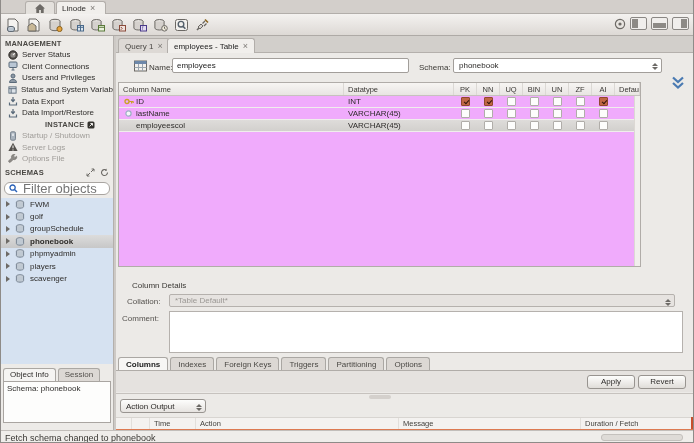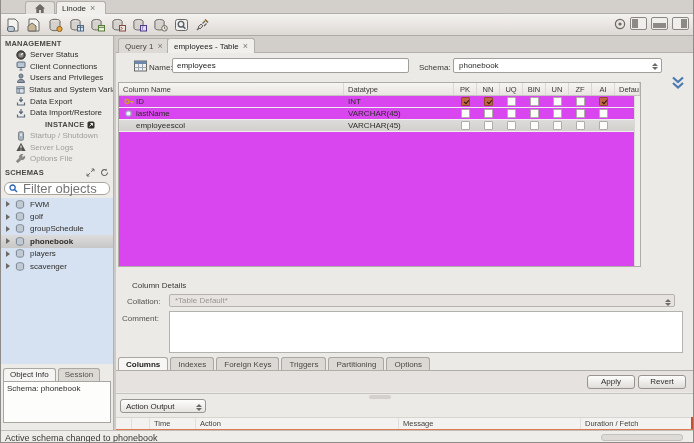--- a/index.html
+++ b/index.html
@@ -32,7 +32,7 @@
   .sidebar{position:absolute;left:0;top:36px;width:112px;height:394px;background:#edebe8;overflow:hidden;}
   .vsep{position:absolute;left:112px;top:36px;width:3px;height:394px;background:#cdc9c5;border-left:1px solid #b4b0ac;}
   .sec-title{position:absolute;left:4px;font-weight:bold;font-size:7.5px;color:#4a4844;letter-spacing:.2px;display:flex;align-items:center;gap:3px;}
-  .navlist{position:absolute;left:8px;width:112px;}
+  .navlist{position:absolute;left:0;width:112px;}
   .navitem{height:11.6px;display:flex;align-items:center;gap:4px;padding-left:7px;white-space:nowrap;overflow:hidden;cursor:default;}
   .navitem .lbl{overflow:hidden;white-space:nowrap;}
   .navitem.dis .lbl{color:#a09d99;}

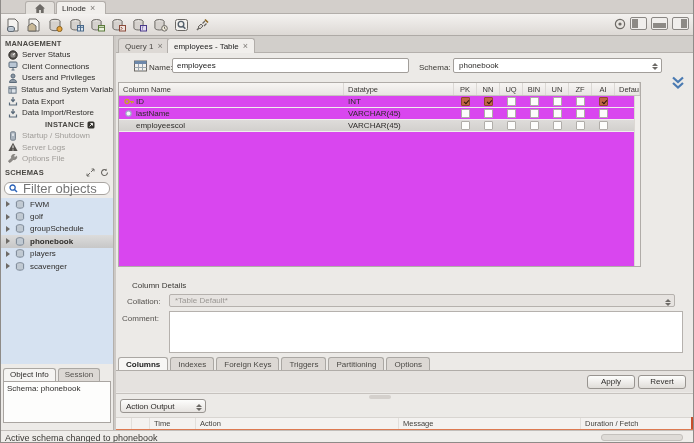--- a/index.html
+++ b/index.html
@@ -69,7 +69,7 @@
   .expandbtn{position:absolute;left:551px;top:20px;width:22px;height:18px;display:flex;align-items:center;justify-content:center;cursor:pointer;}
 
   
-  .grid{position:absolute;left:2px;top:46px;width:523px;height:185px;background:#d946ef;border:1px solid #b0aca8;}
+  .grid{position:absolute;left:2px;top:46px;width:523px;height:185px;background:#f0abfc;border:1px solid #b0aca8;}
   .ghead{display:grid;grid-template-columns:225px 110px repeat(7,23px) 1fr;height:13px;
          background:linear-gradient(#f7f5f3,#e8e5e2);border-bottom:1px solid #c6c2be;font-size:7.5px;color:#3a3834;}
   .ghead div{display:flex;align-items:center;padding-left:4px;border-right:1px solid #dbd8d4;overflow:hidden;white-space:nowrap;}

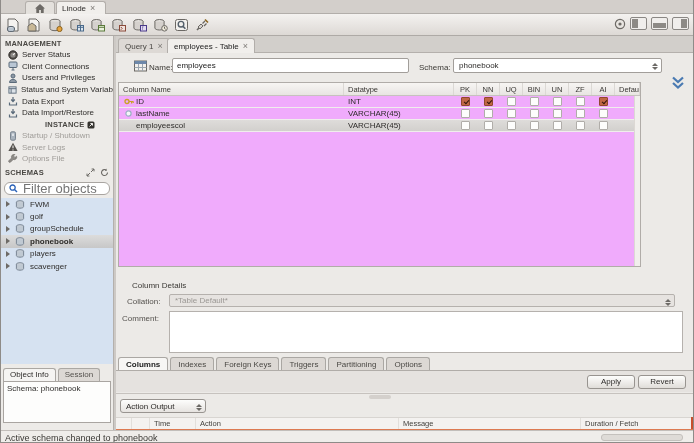--- a/index.html
+++ b/index.html
@@ -369,6 +369,14 @@
             <ellipse cx="5" cy="2.2" rx="3.6" ry="1.5" fill="#cfd6dd" stroke="#7a8694"></ellipse>
             <path d="M1.4 2.2v4.4c0 .9 1.6 1.6 3.6 1.6s3.6-.7 3.6-1.6V2.2" fill="#c0c9d2" stroke="#7a8694"></path>
           </svg>
+          <span>phpmyadmin</span>
+        </div>
+      <div class="treeitem">
+          <span class="arr"></span>
+          <svg width="10" height="9" viewBox="0 0 10 9">
+            <ellipse cx="5" cy="2.2" rx="3.6" ry="1.5" fill="#cfd6dd" stroke="#7a8694"></ellipse>
+            <path d="M1.4 2.2v4.4c0 .9 1.6 1.6 3.6 1.6s3.6-.7 3.6-1.6V2.2" fill="#c0c9d2" stroke="#7a8694"></path>
+          </svg>
           <span>players</span>
         </div>
       <div class="treeitem">

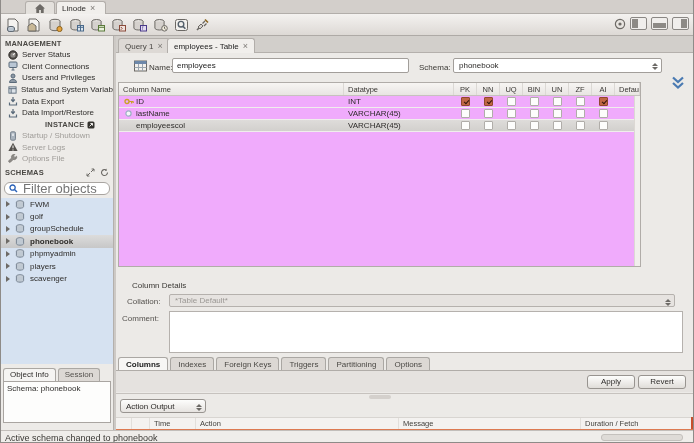--- a/index.html
+++ b/index.html
@@ -600,7 +600,7 @@
   </div>
 
   <div class="statusbar">
-    <span class="statustext">Active schema changed to phonebook</span>
+    <span class="statustext">Fetch schema changed to phonebook</span>
     <div class="hthumb"></div>
   </div>
 

